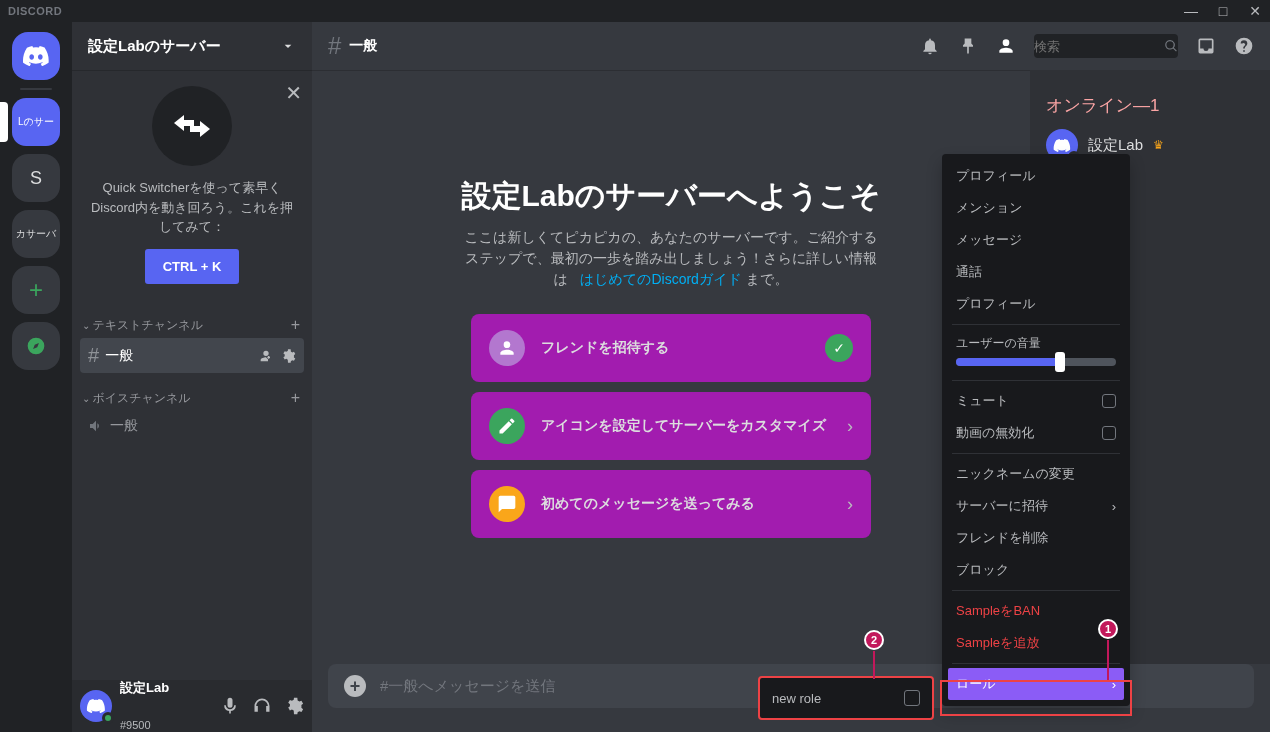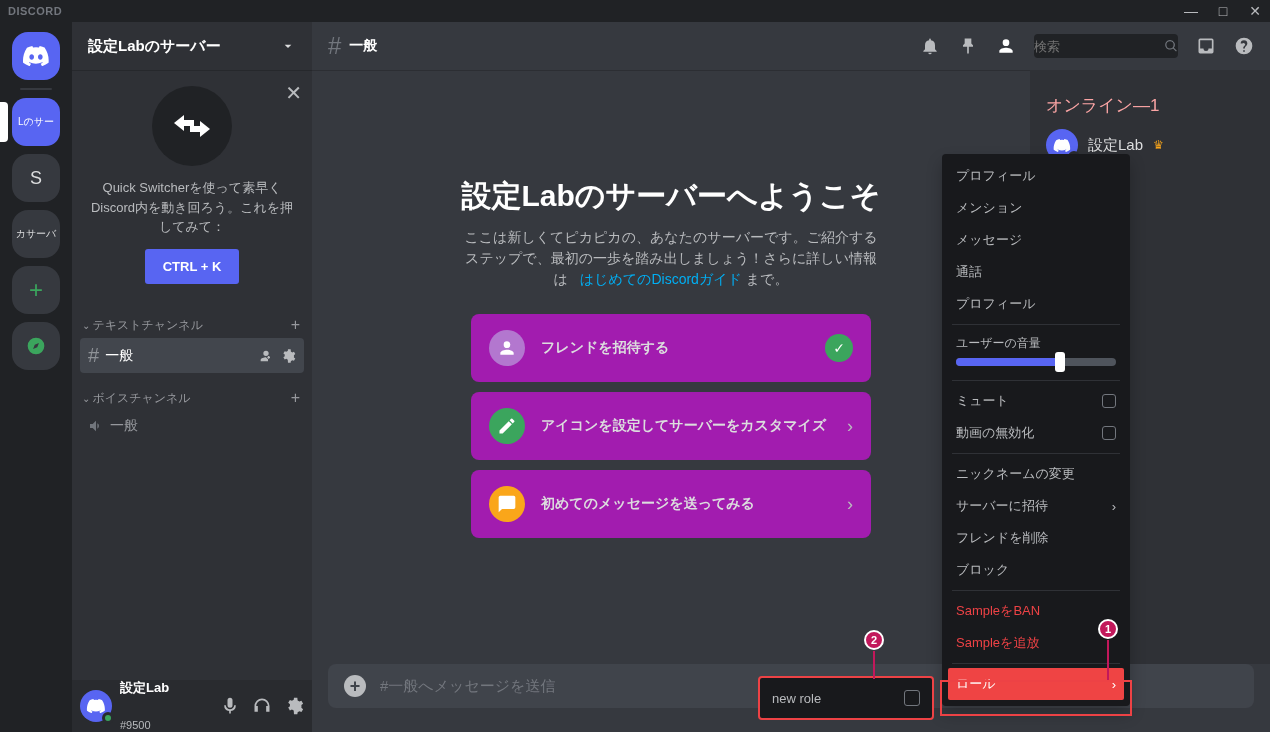--- a/index.html
+++ b/index.html
@@ -95,7 +95,7 @@
 .context-menu { position:absolute; top:154px; right:140px; width:188px; background:#18191c; border-radius:4px; padding:6px; box-shadow:0 8px 16px rgba(0,0,0,.24); z-index:100; }
 .ctx-item { padding:7px 8px; font-size:13px; color:#b9bbbe; border-radius:2px; cursor:pointer; display:flex; align-items:center; }
 .ctx-item.danger { color:#ed4245; }
-.ctx-item.selected { background:#ef4444; color:#fff; }
+.ctx-item.selected { background:#8b5cf6; color:#fff; }
 .ctx-item .chk { margin-left:auto; width:14px; height:14px; border:1.5px solid #72767d; border-radius:3px; }
 .ctx-item .arrow { margin-left:auto; }
 .ctx-sep { height:1px; background:#2f3136; margin:4px; }

